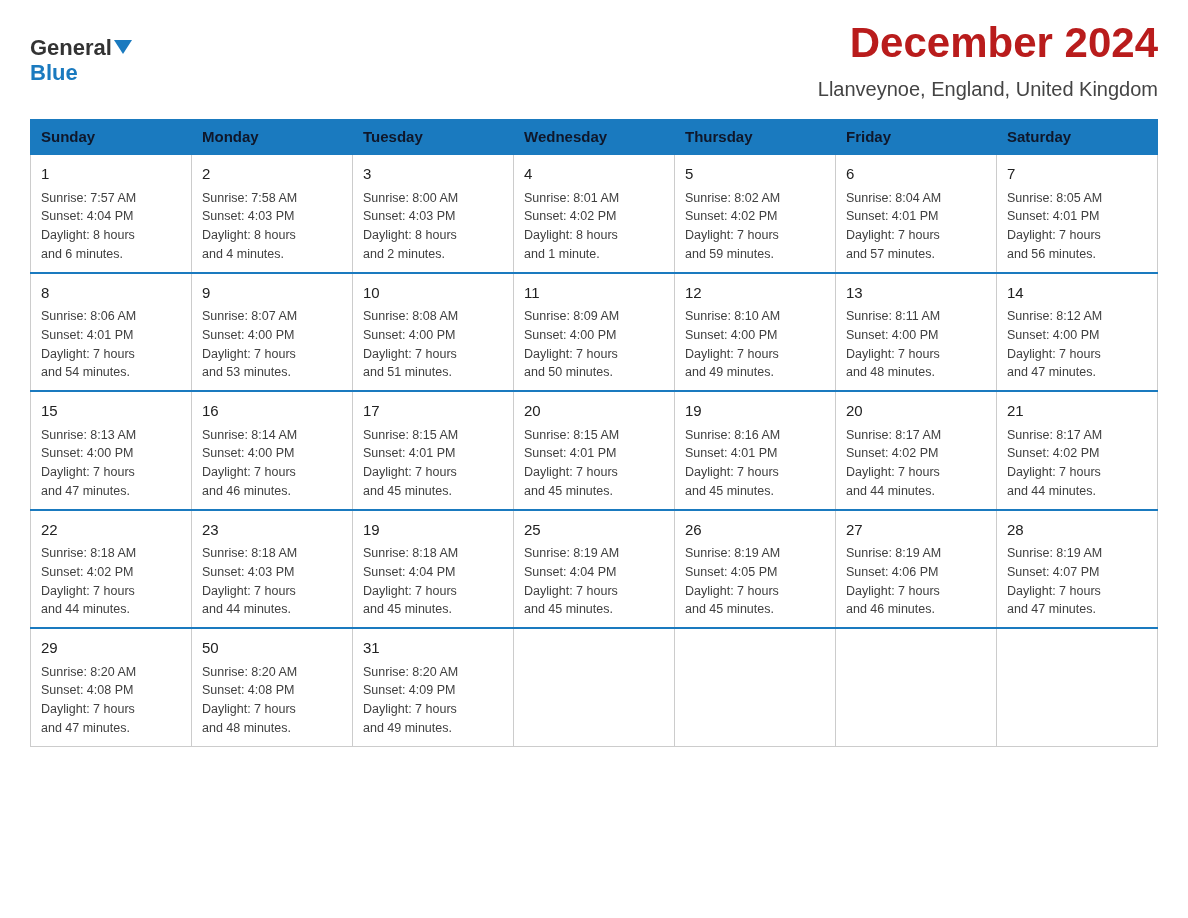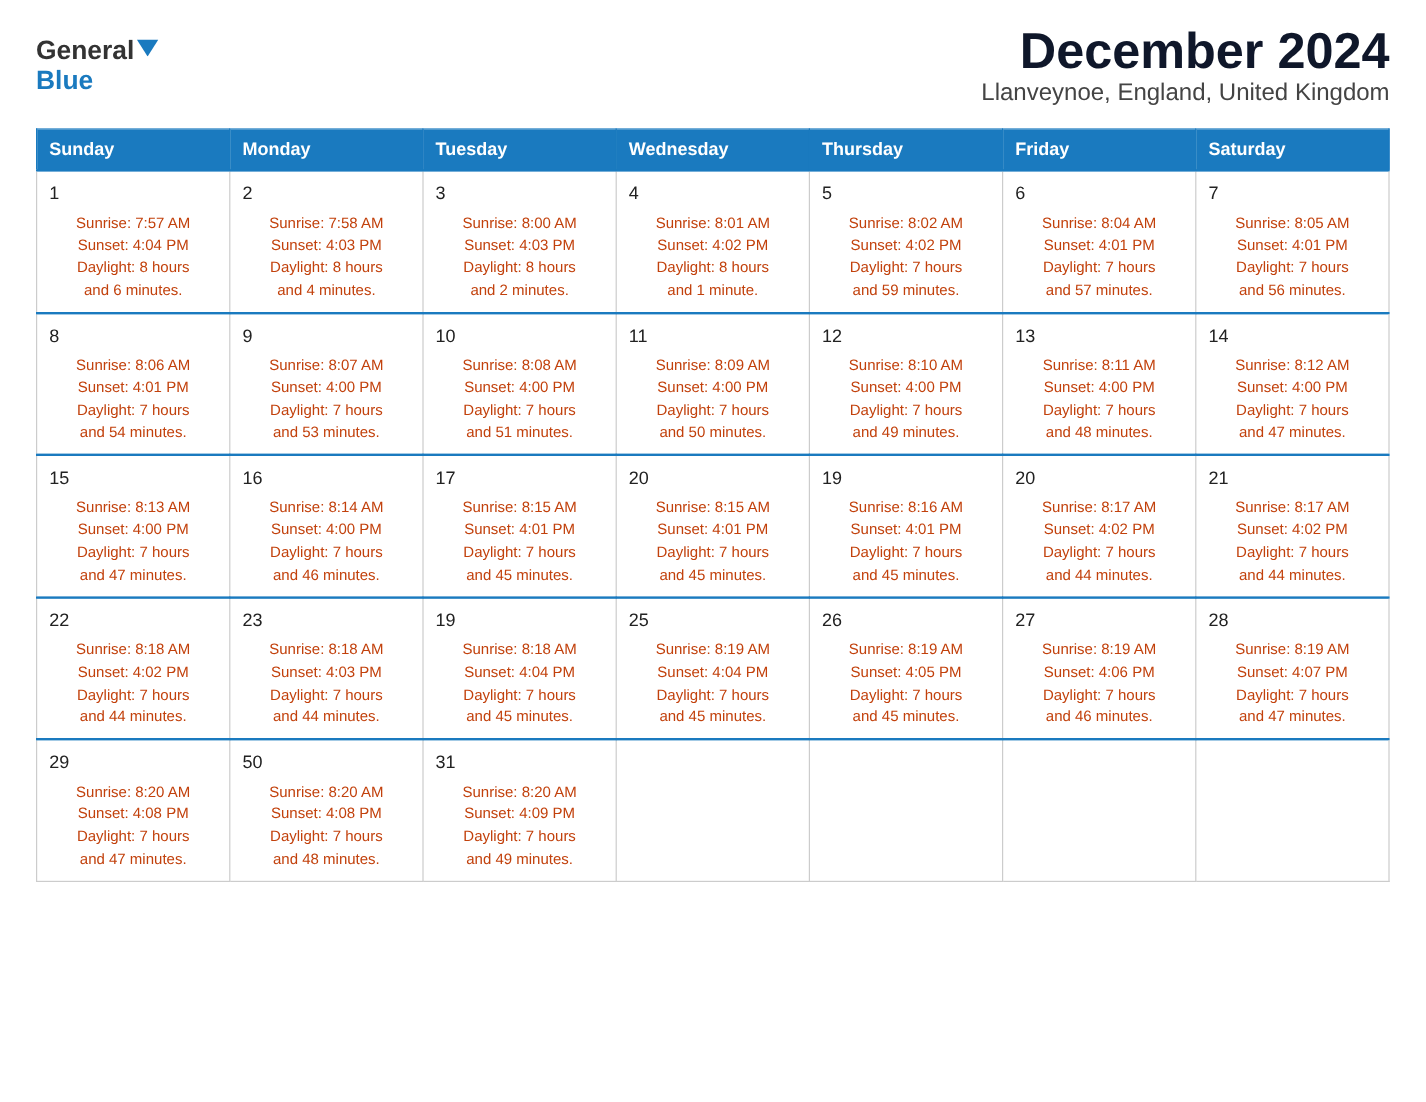--- a/index.html
+++ b/index.html
@@ -42,7 +42,7 @@
     .calendar-title {
       font-size: 42px;
       font-weight: bold;
-      color: #0f172a;
+      color: #b91c1c;
       line-height: 1.1;
     }
     .calendar-subtitle {

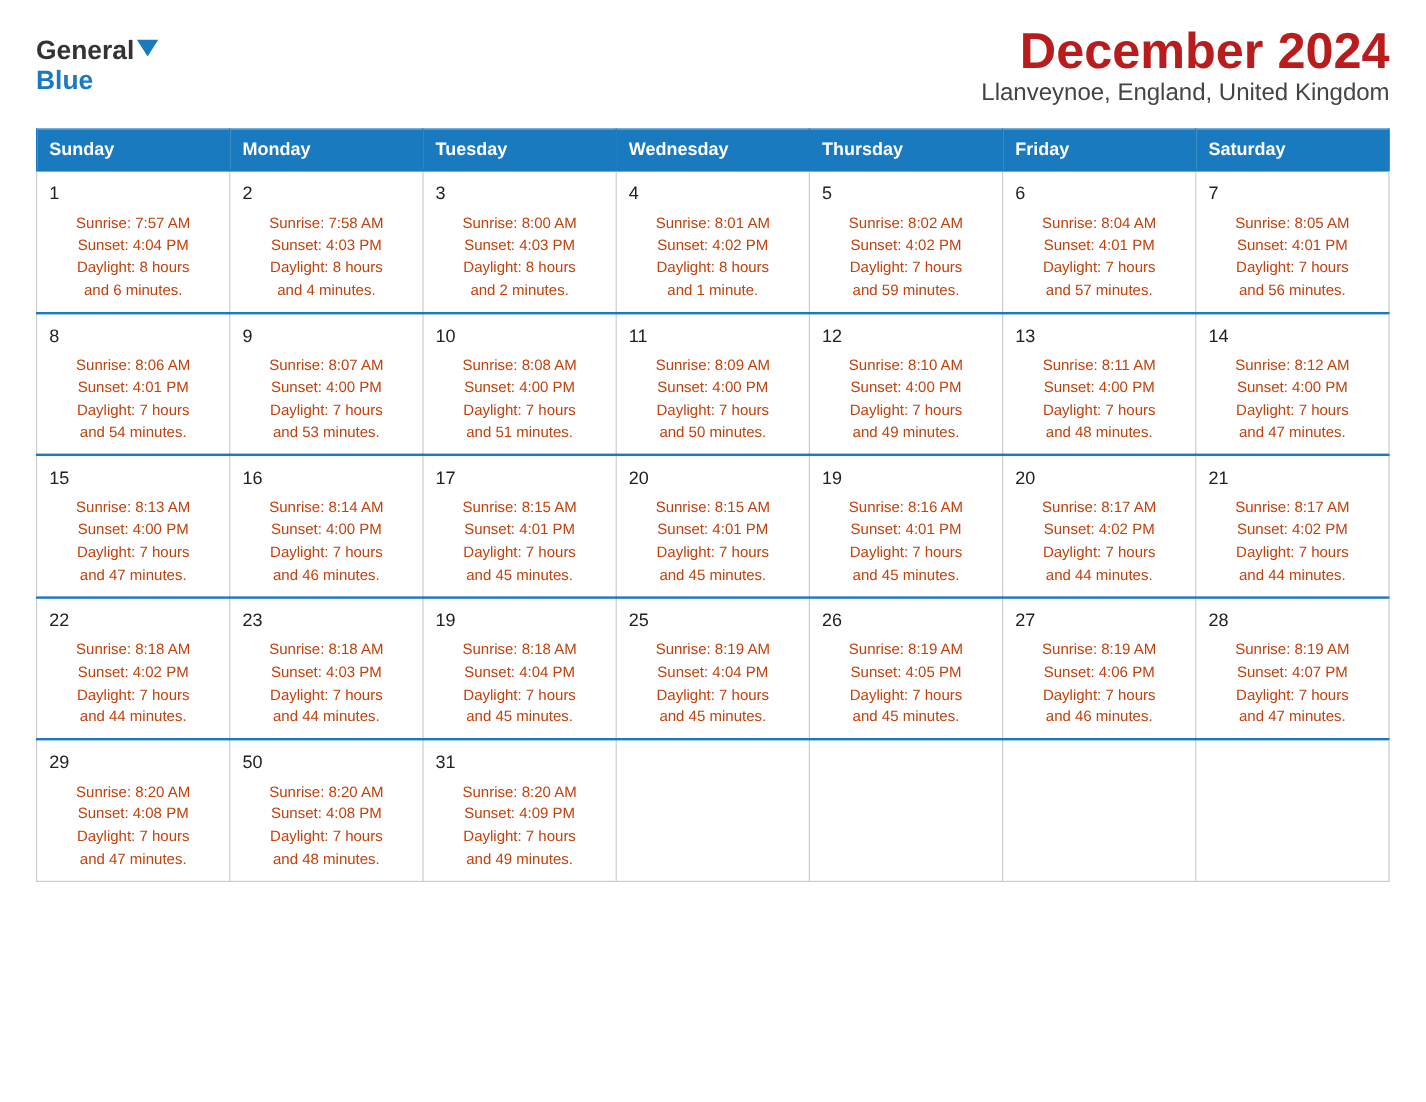--- a/index.html
+++ b/index.html
@@ -48,7 +48,7 @@
     .calendar-subtitle {
       font-size: 20px;
       color: #444;
-      margin-top: 0;
+      margin-top: 12px;
     }
     table {
       width: 100%;

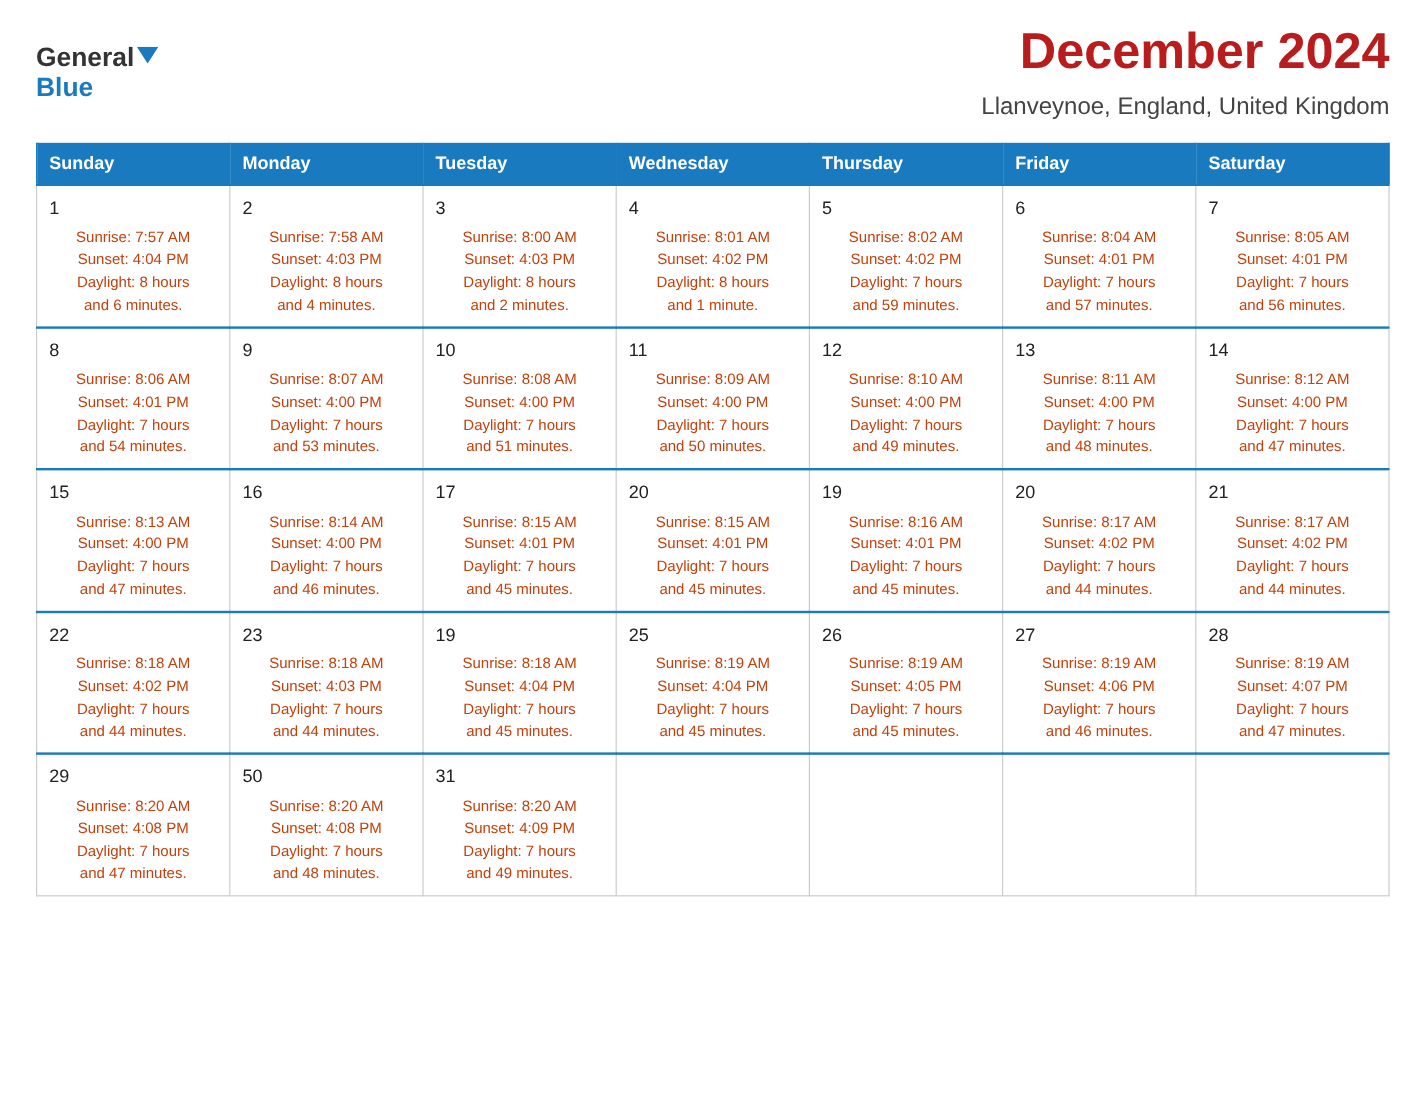--- a/index.html
+++ b/index.html
@@ -57,7 +57,7 @@
     }
     thead tr th {
       background-color: #1a7abf;
-      color: #ffffff;
+      color: #0f172a;
       font-size: 15px;
       font-weight: bold;
       padding: 8px 10px;

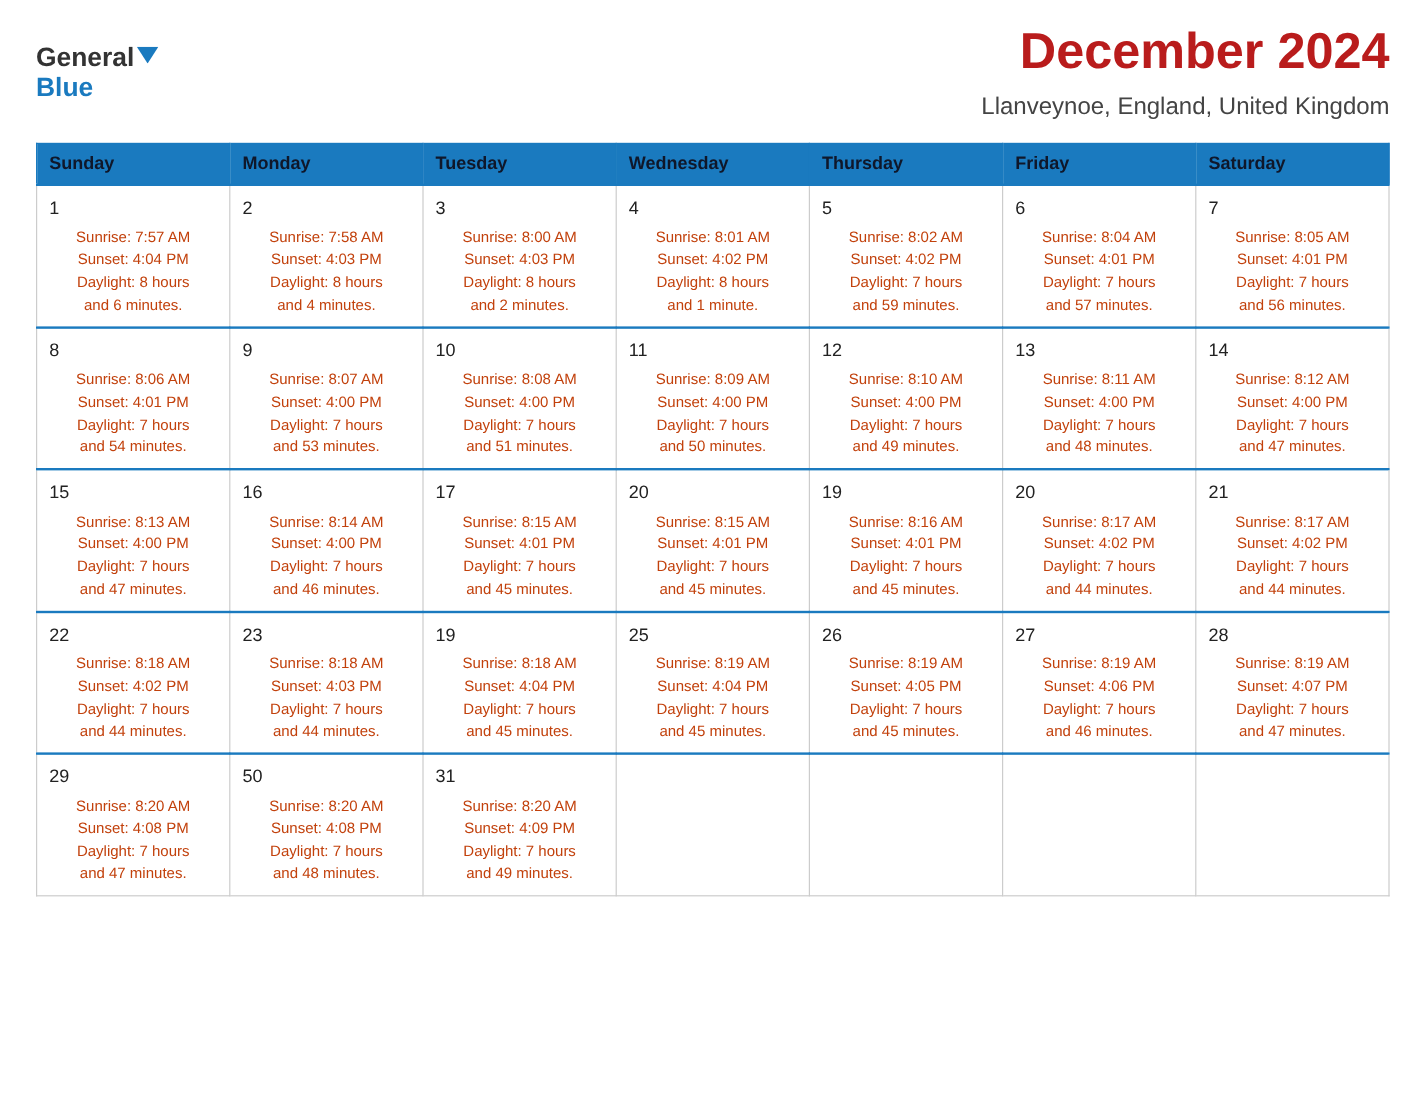--- a/index.html
+++ b/index.html
@@ -82,9 +82,8 @@
       margin-bottom: 3px;
     }
     .day-info {
-      color: #c2410c;
+      color: #404040;
       font-size: 12.5px;
-      text-align: center;
     }
     td.empty {
       background: #fff;

